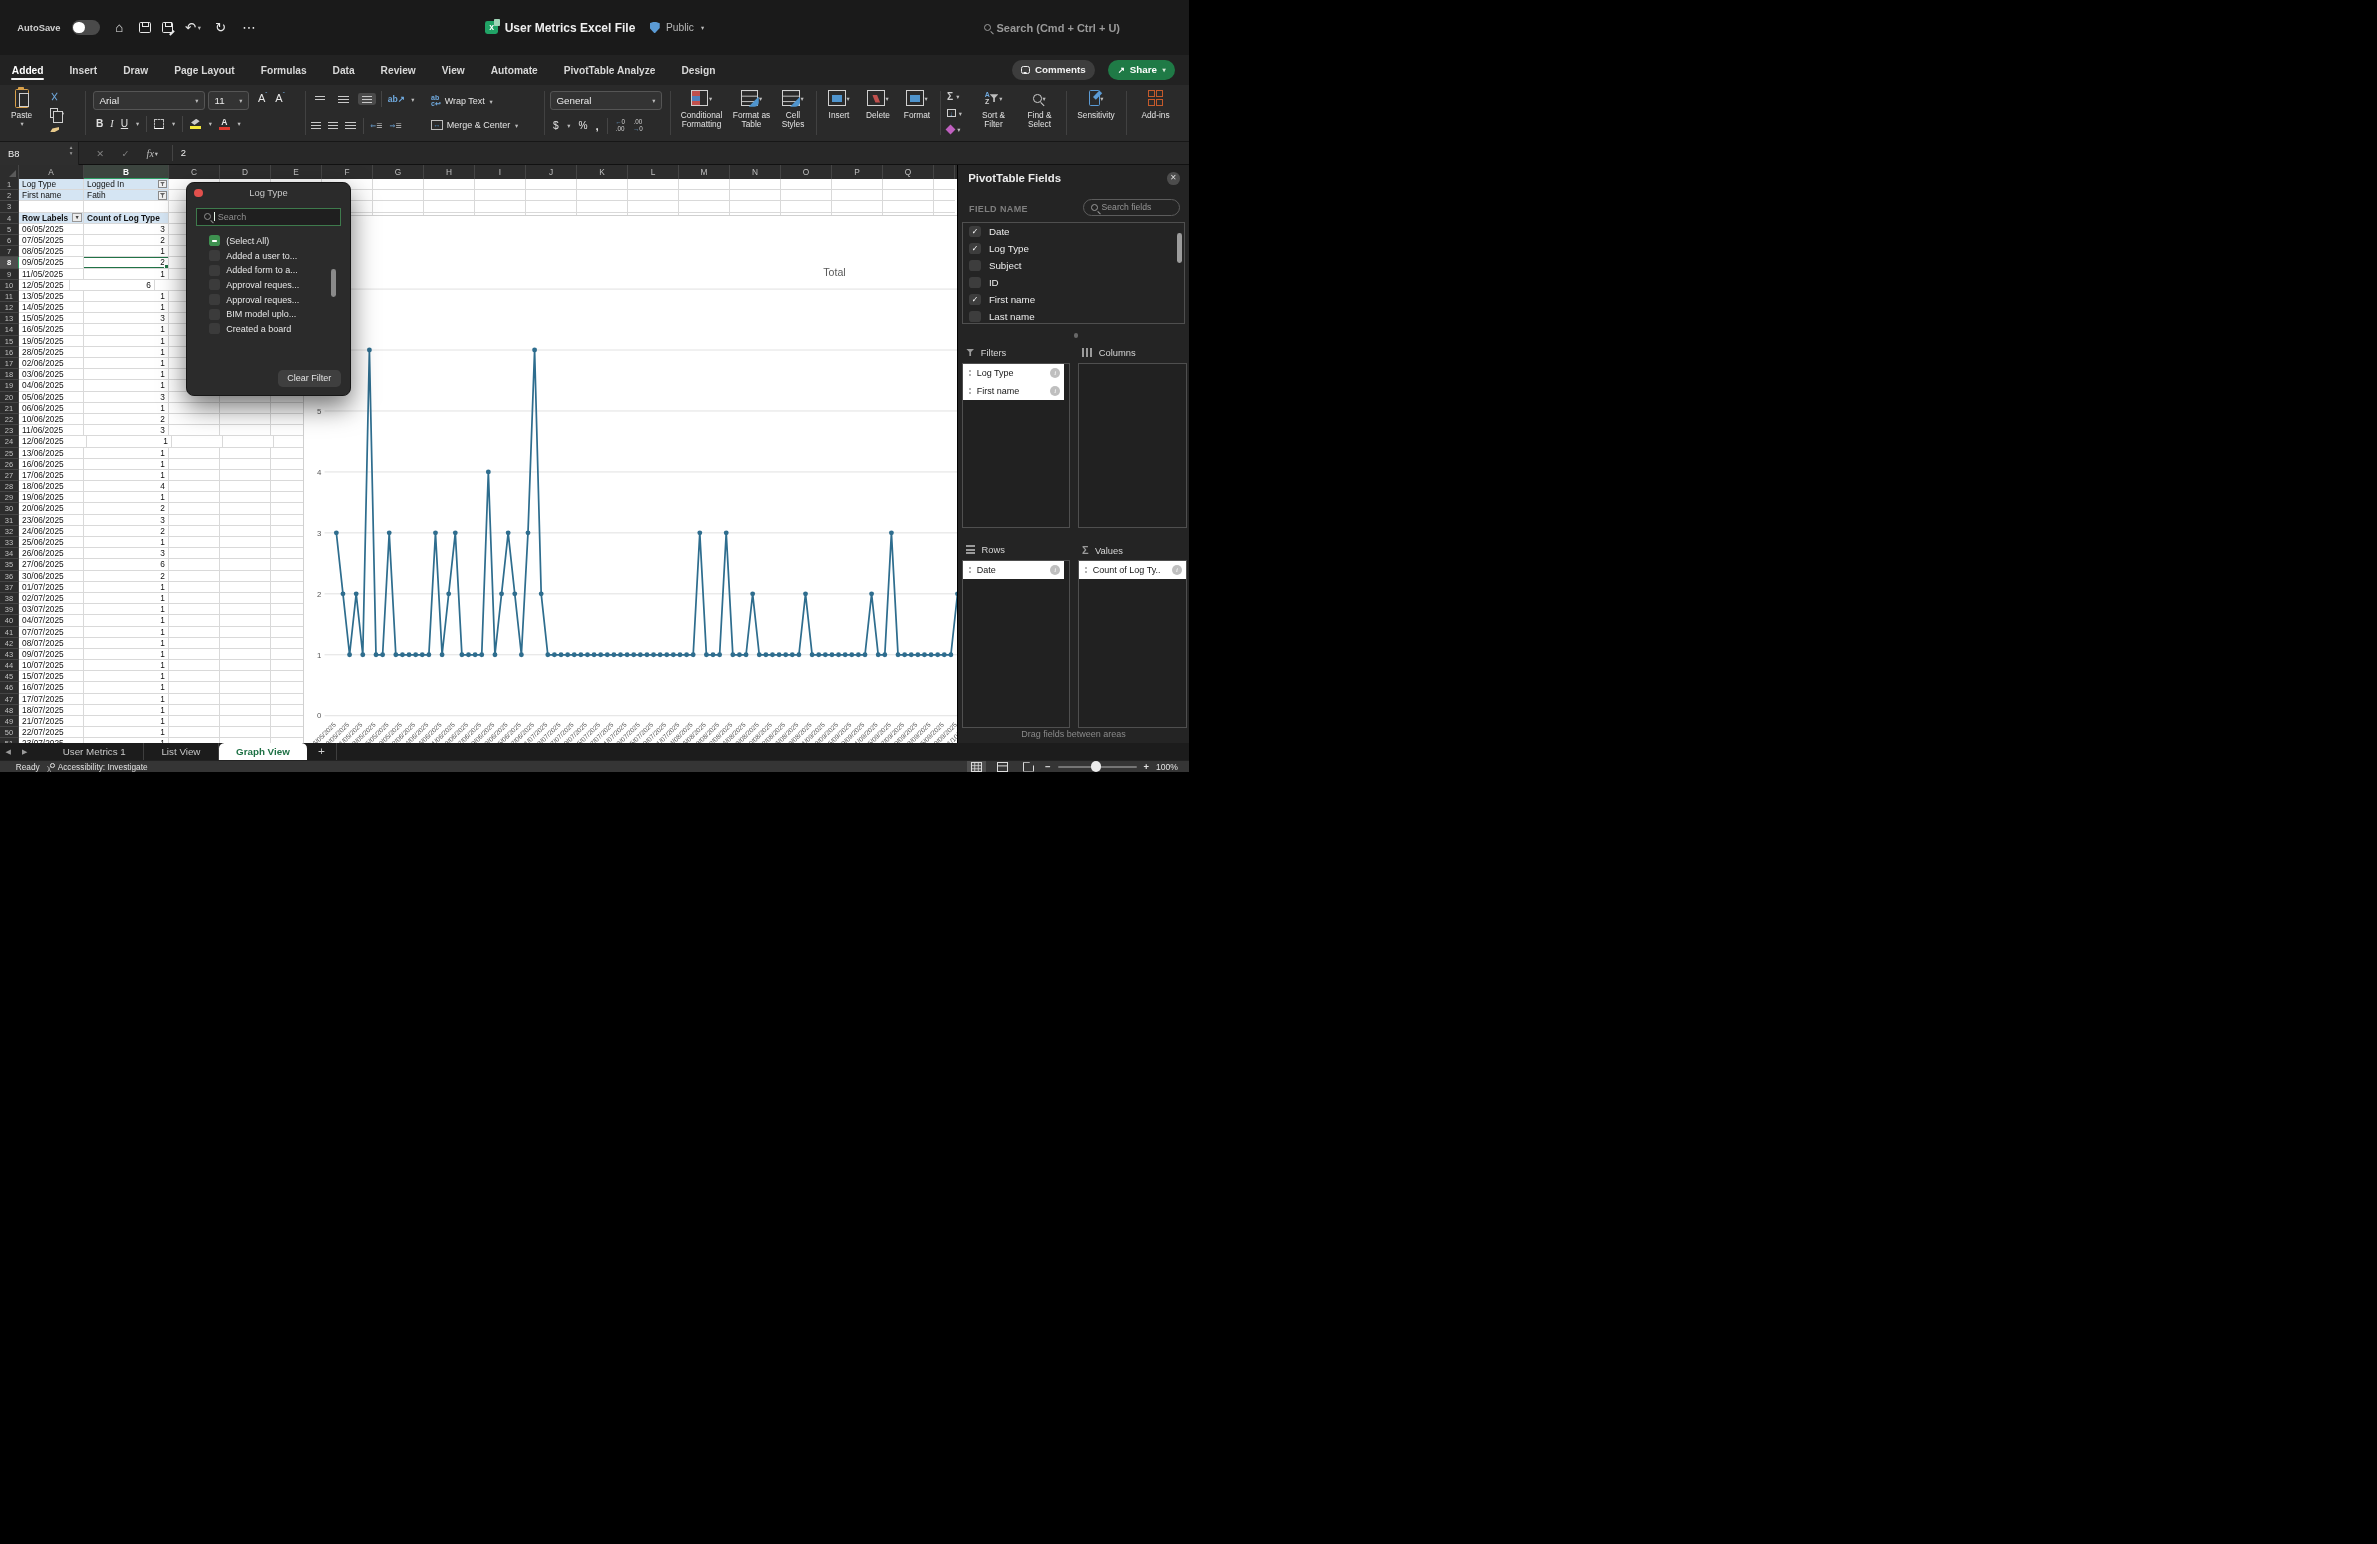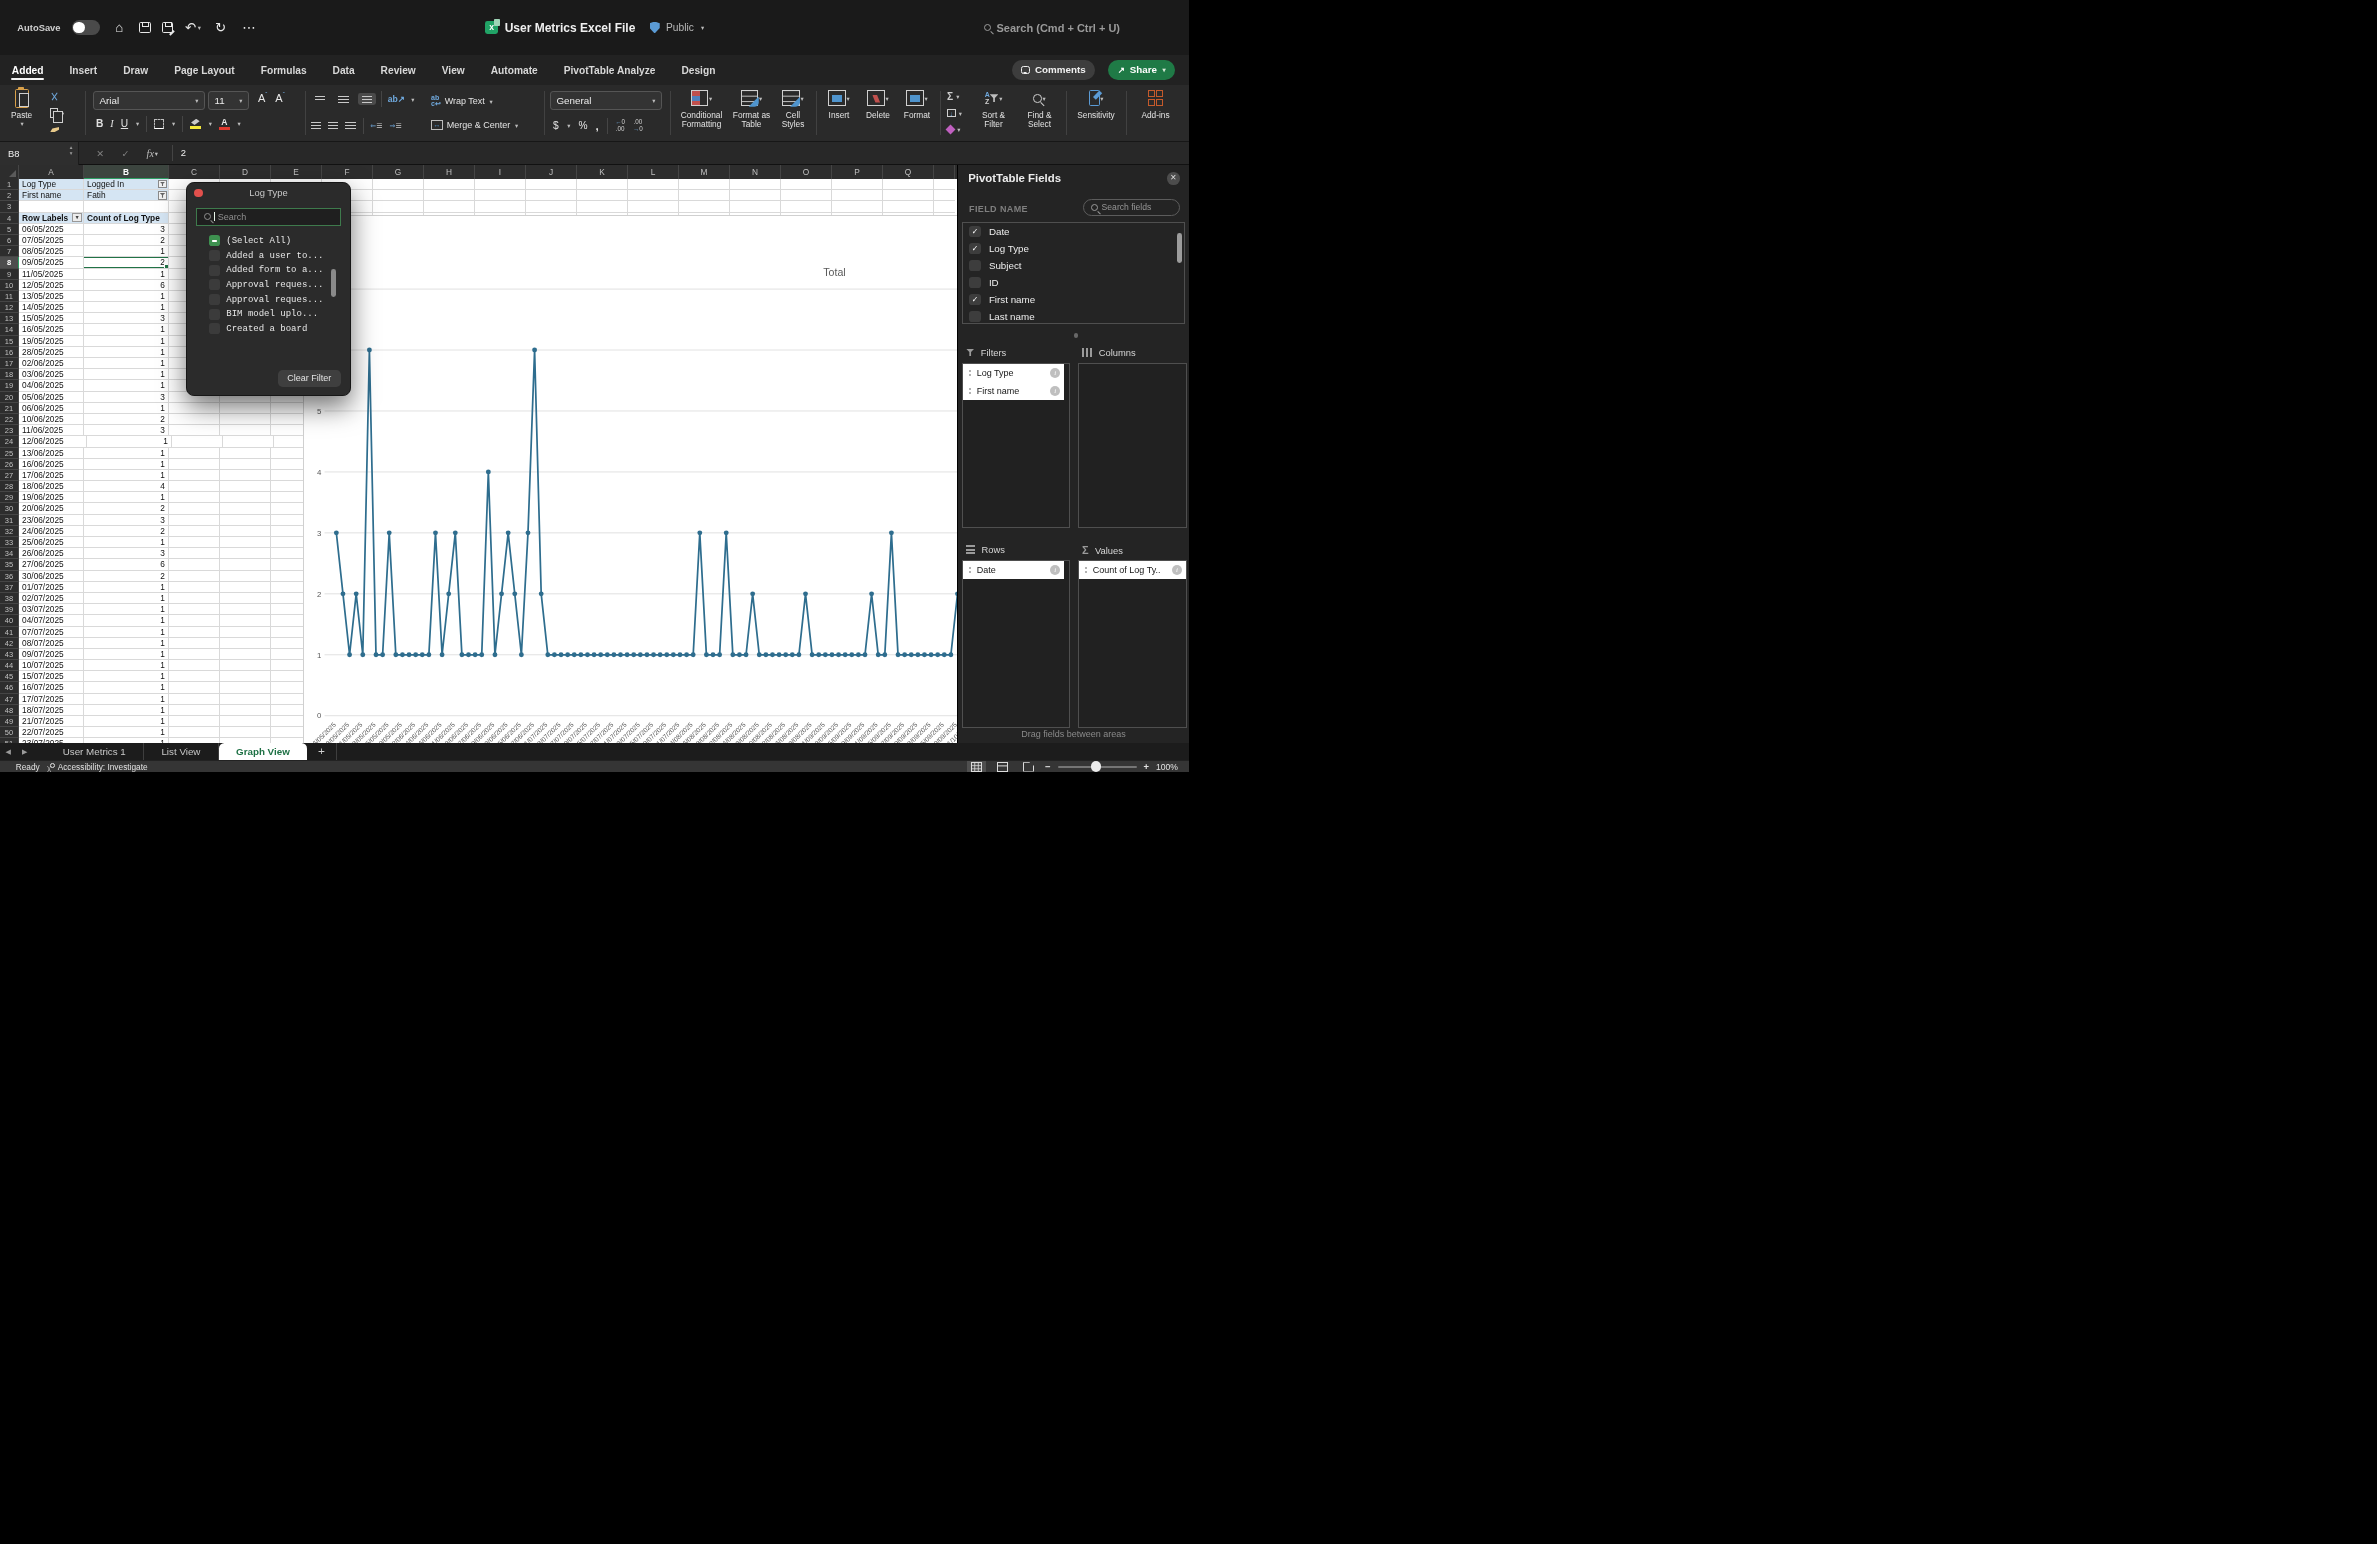--- a/index.html
+++ b/index.html
@@ -136,7 +136,7 @@
   .pop-search .lens::after { background:#8e8e8e; }
   .caret { width:0.8px; height:9.4px; background:#e8f5e9; }
   .pop-ph { color:#8e8e8e; font-size:9px; }
-  .pop-list { position:relative; margin:7.9px 0 0 22px;font-family:Liberation Mono, monospace; }
+  .pop-list { position:relative; margin:7.9px 0 0 22px; }
   .pop-item { display:flex; align-items:center; gap:6.3px; height:14.7px; }
   .cb { width:11px; height:11px; border-radius:2.8px; background:#3b3b3b; flex:none; position:relative; }
   .cb.partial { background:#3e9150; }

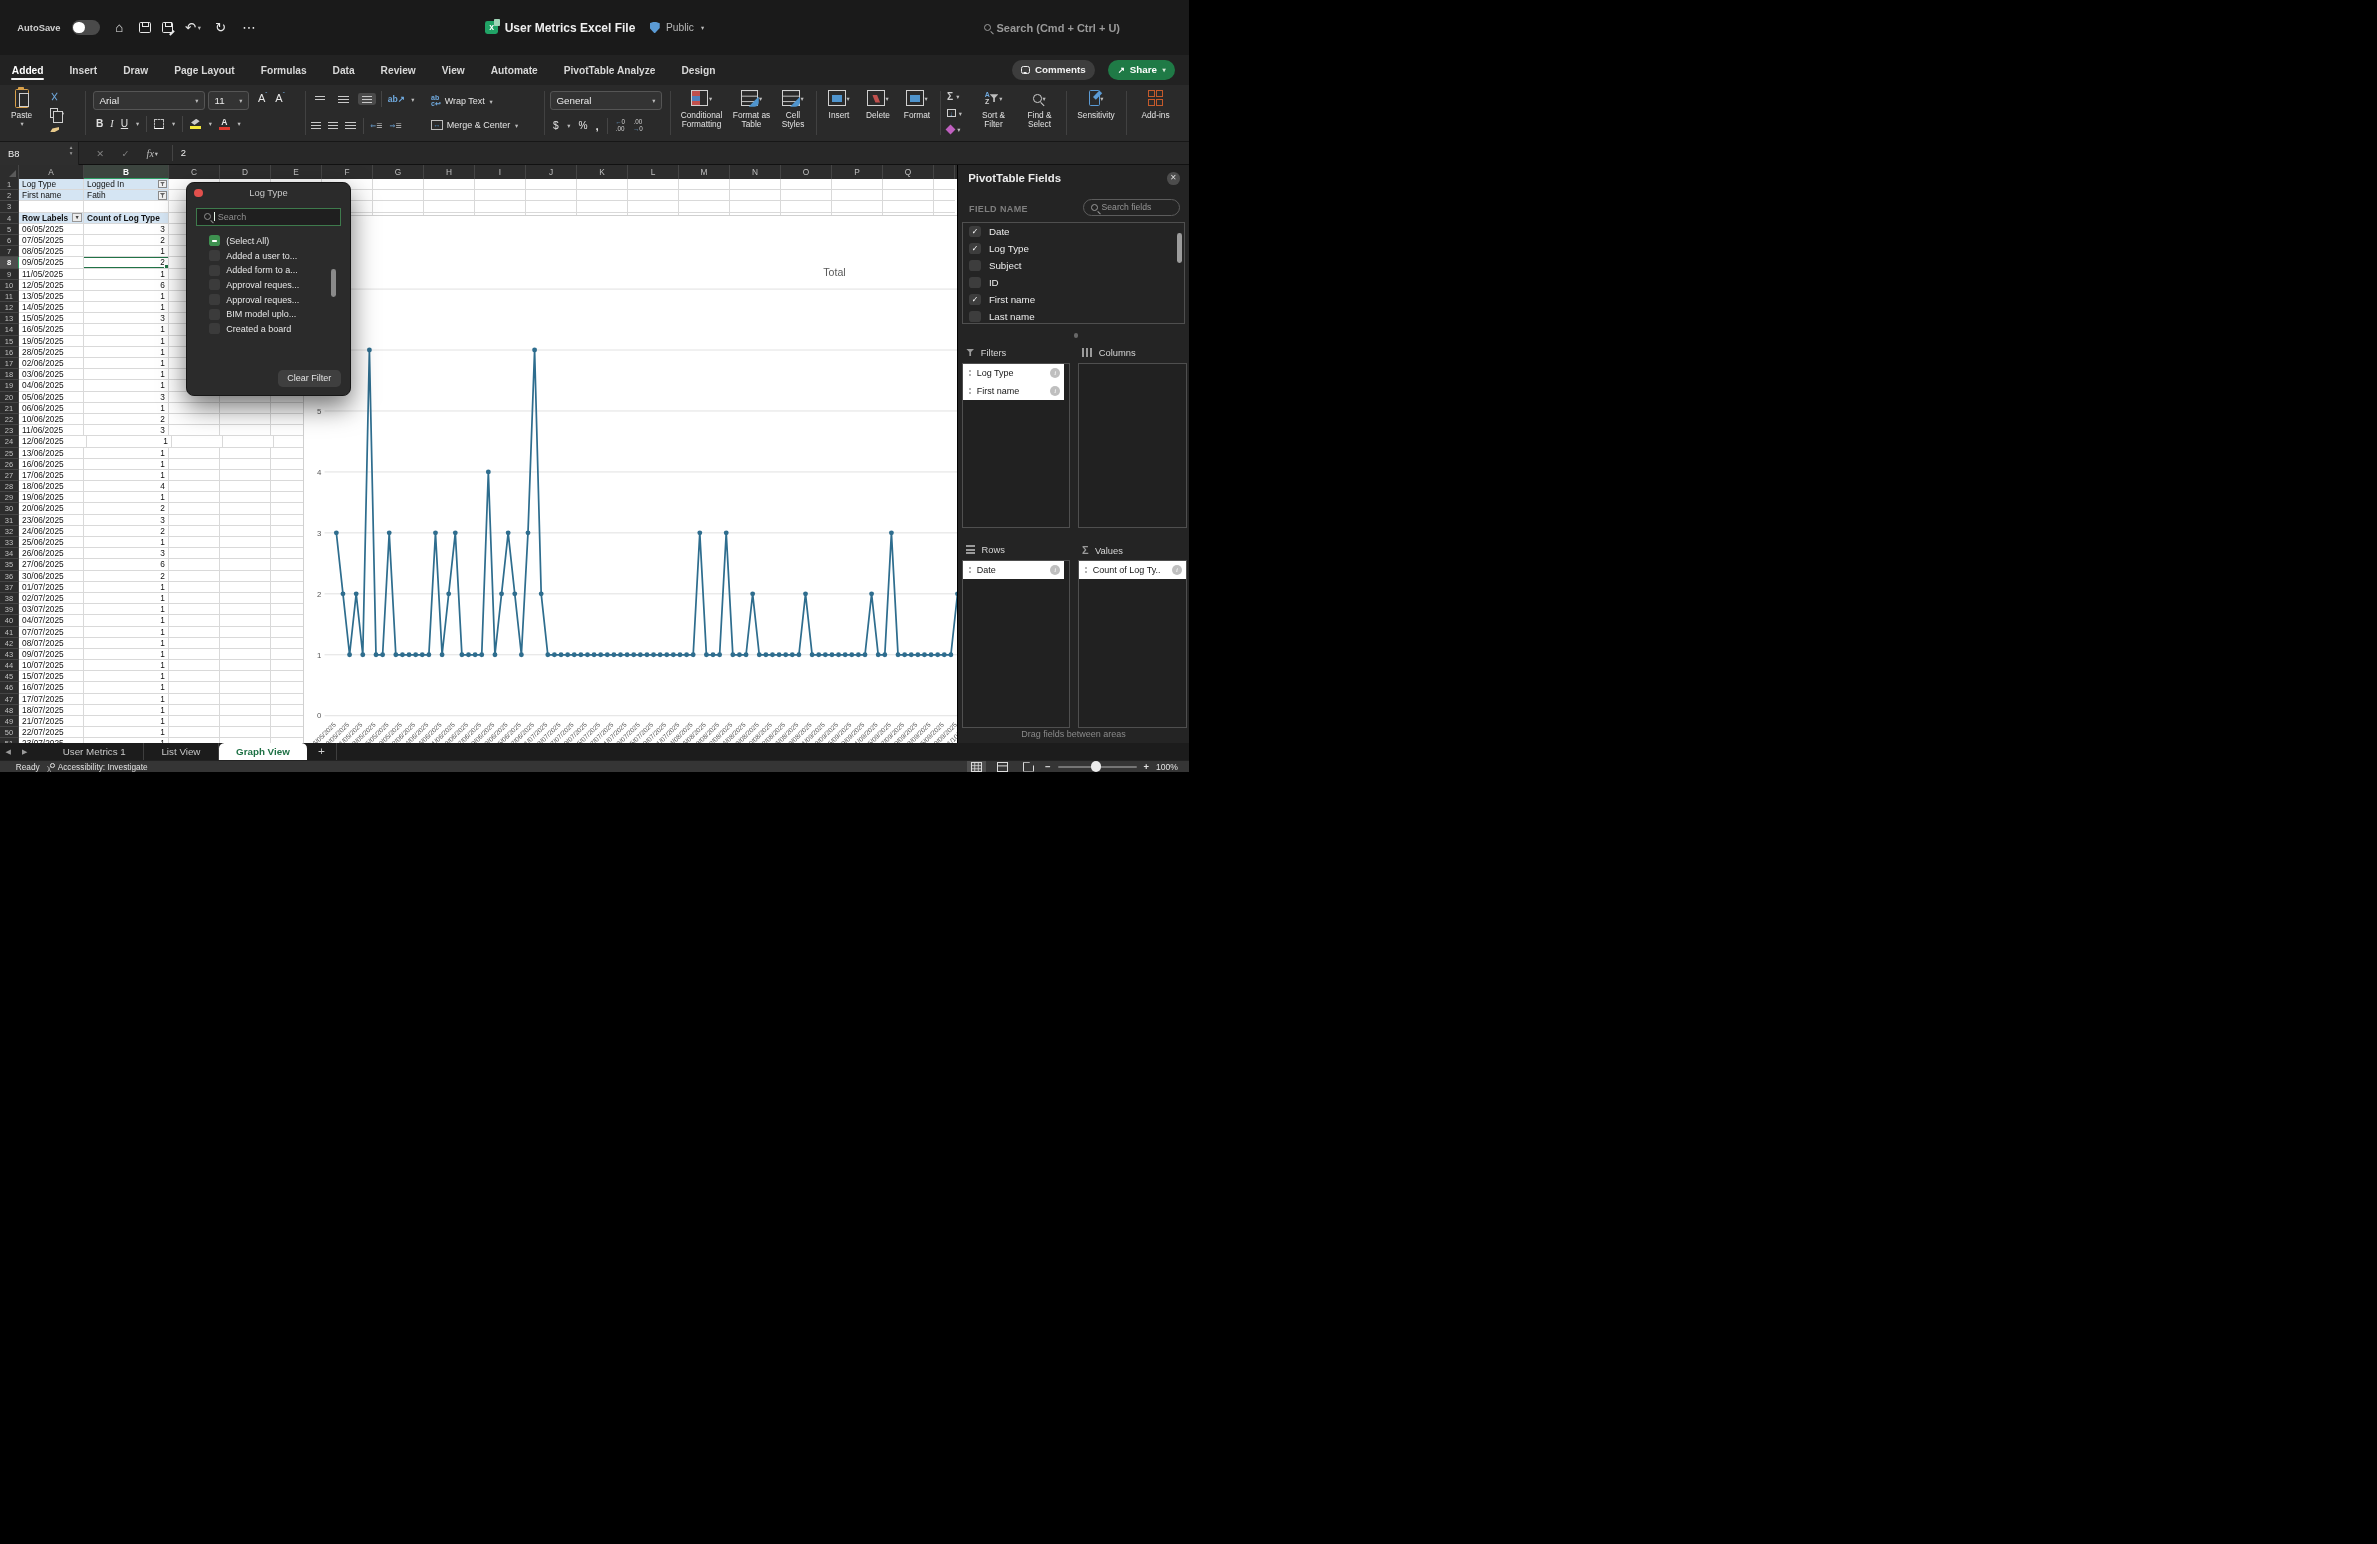--- a/index.html
+++ b/index.html
@@ -700,7 +700,7 @@
         </div>
         <div class="grow">
           <div class="rh">10</div>
-          <div class="cell" style="width: 65px;">12/05/2025</div>
+          <div class="cell" style="width: 51px;">12/05/2025</div>
           <div class="cell num" style="width: 85px;">6</div>
           <div class="cell" style="width: 51px;"></div>
           <div class="cell" style="width: 51px;"></div>

